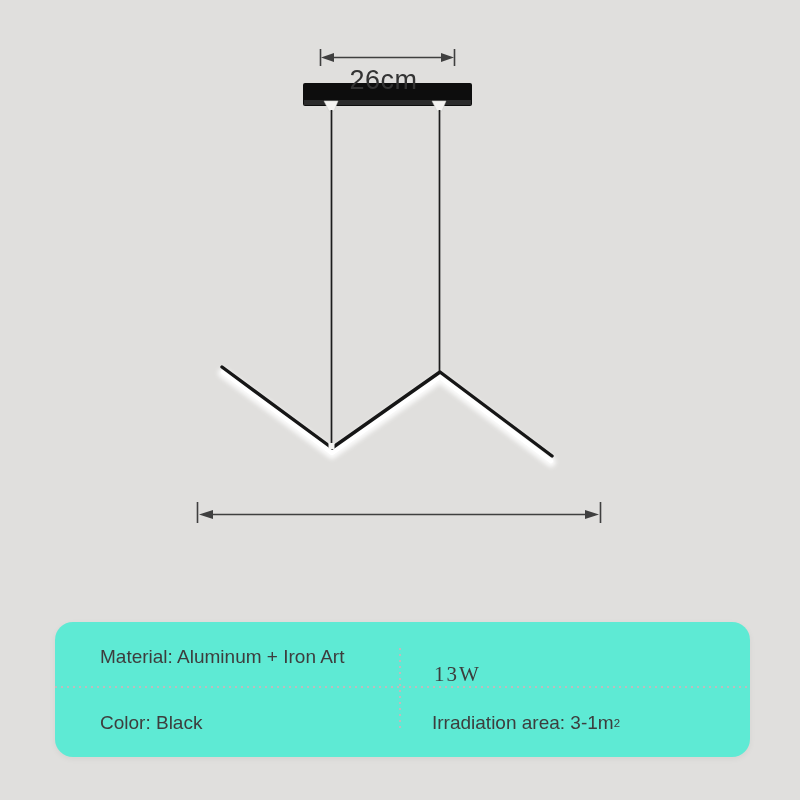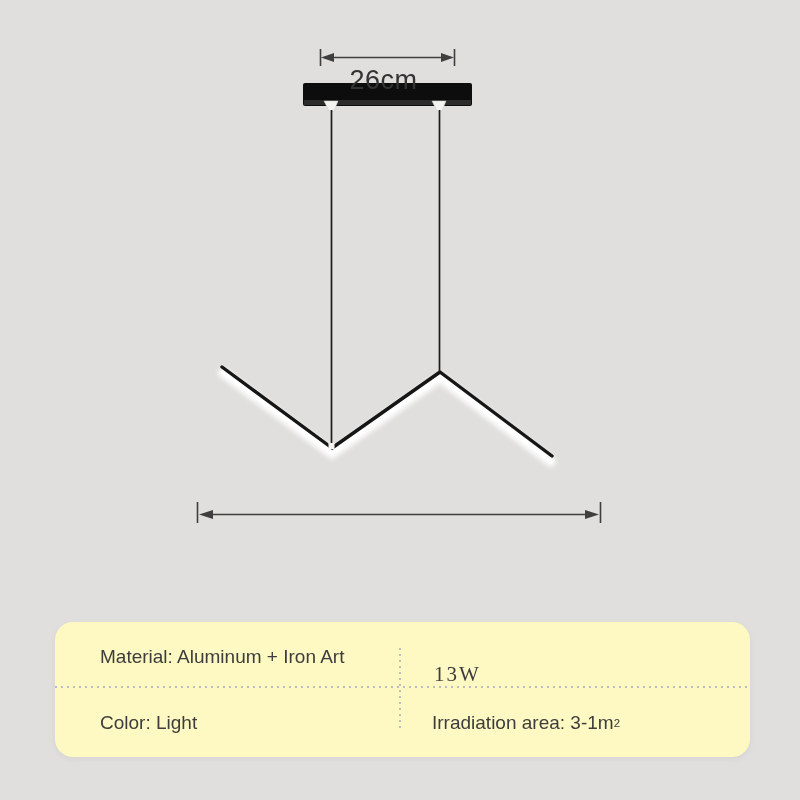--- a/index.html
+++ b/index.html
@@ -32,7 +32,7 @@
     position:absolute;
     left:55px;top:622px;
     width:695px;height:135px;
-    background:#fef9c3;
+    background:#5eead4;
     border-radius:18px;
     box-shadow:0 2px 6px rgba(0,0,0,0.05);
   }

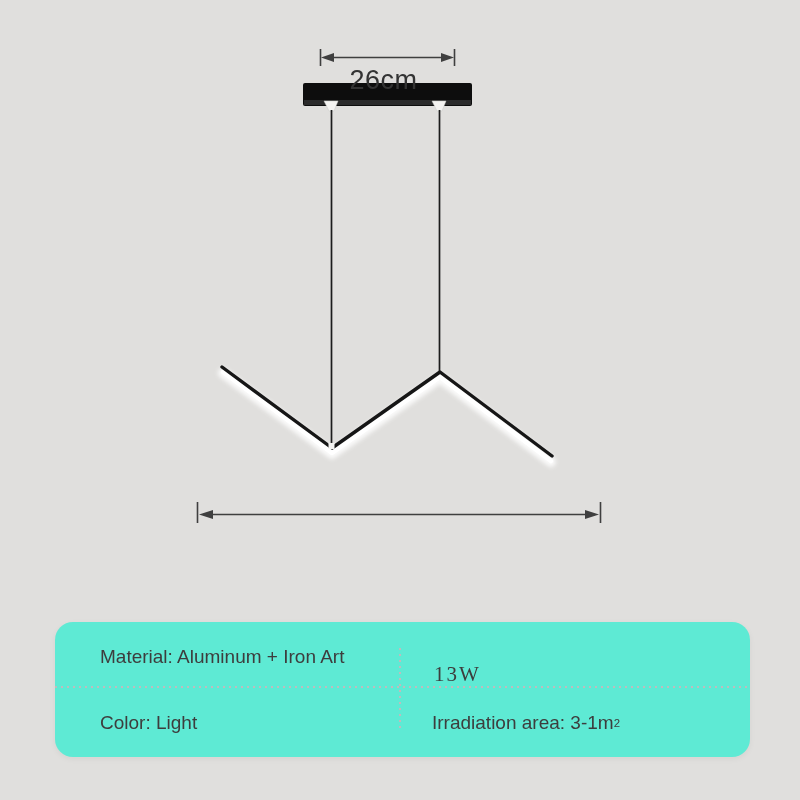--- a/index.html
+++ b/index.html
@@ -128,7 +128,7 @@
         <span class="card-serif">13W</span>
       </div>
 
-    <div id="cell-color" class="card-cell">Color: Light</div>
+    <div id="cell-color" class="card-cell">Color: Black</div>
 
     <div id="cell-area" class="card-cell">
         <span>Irradiation area: 3-1m</span>

